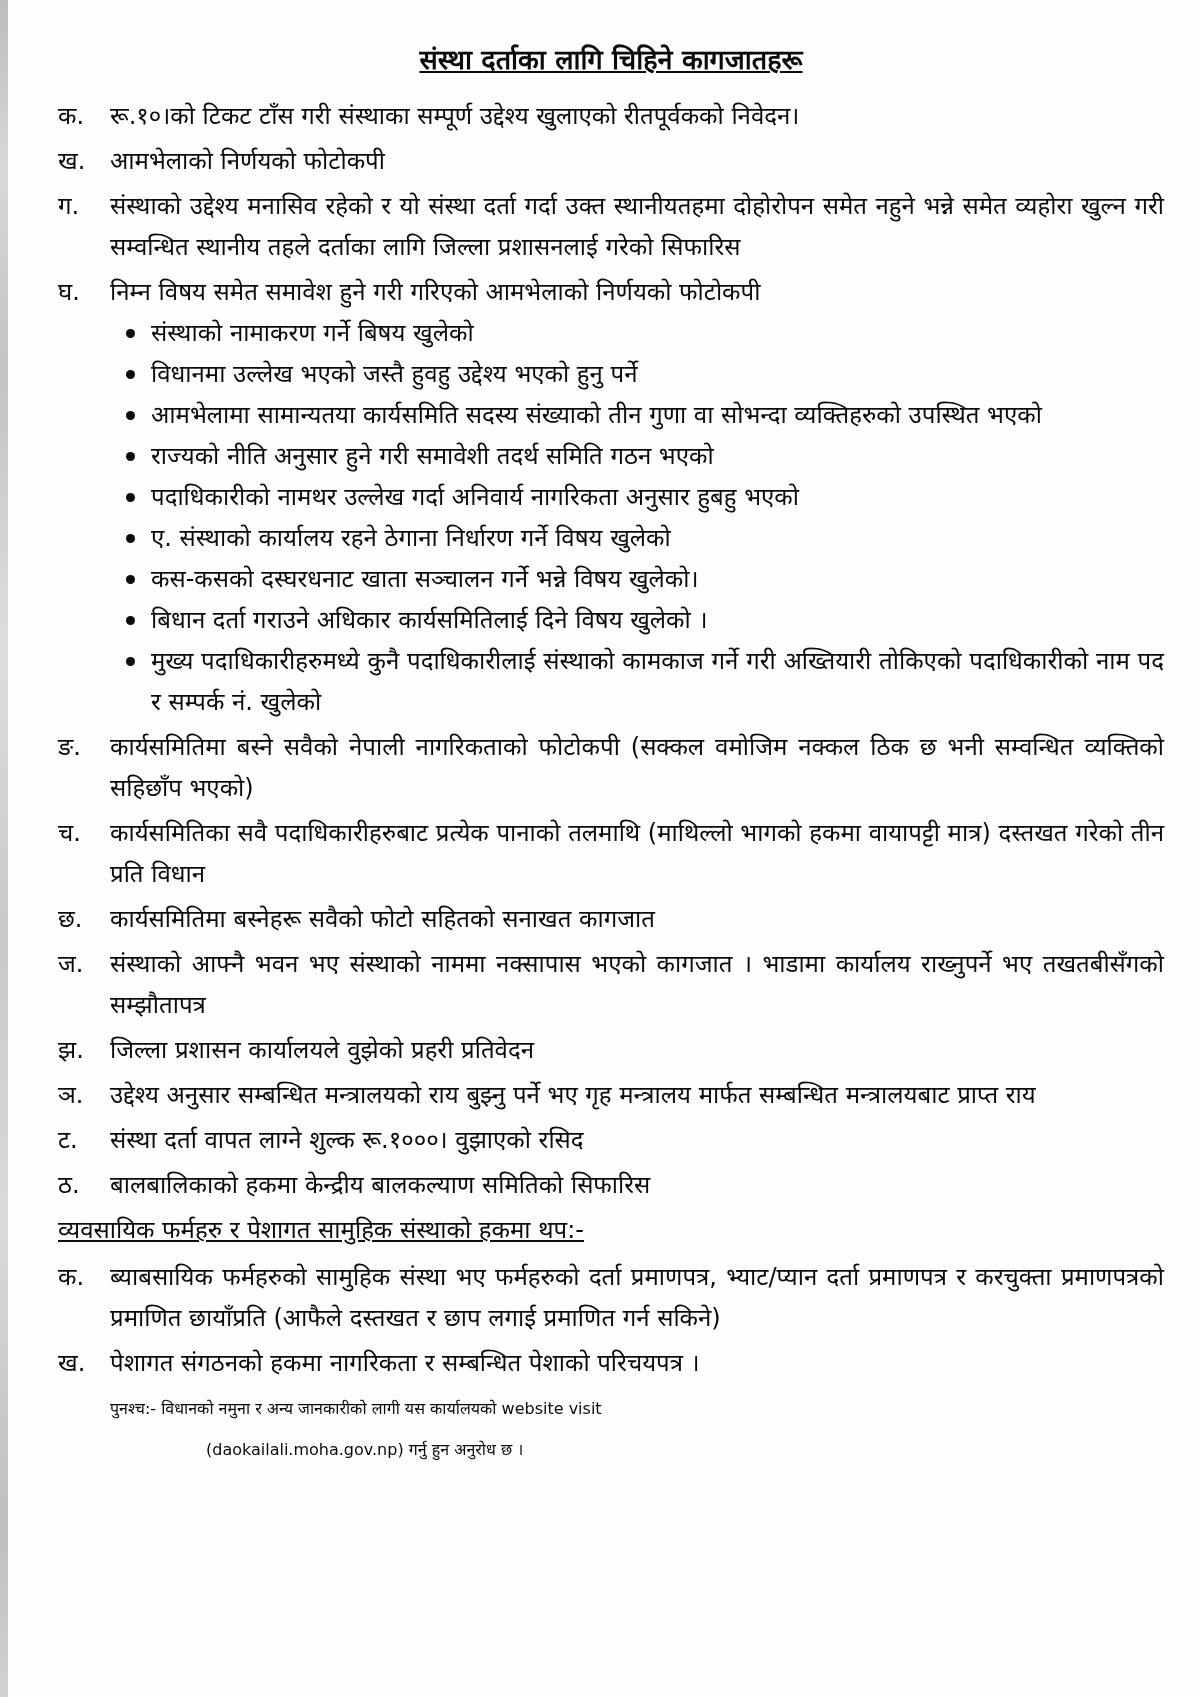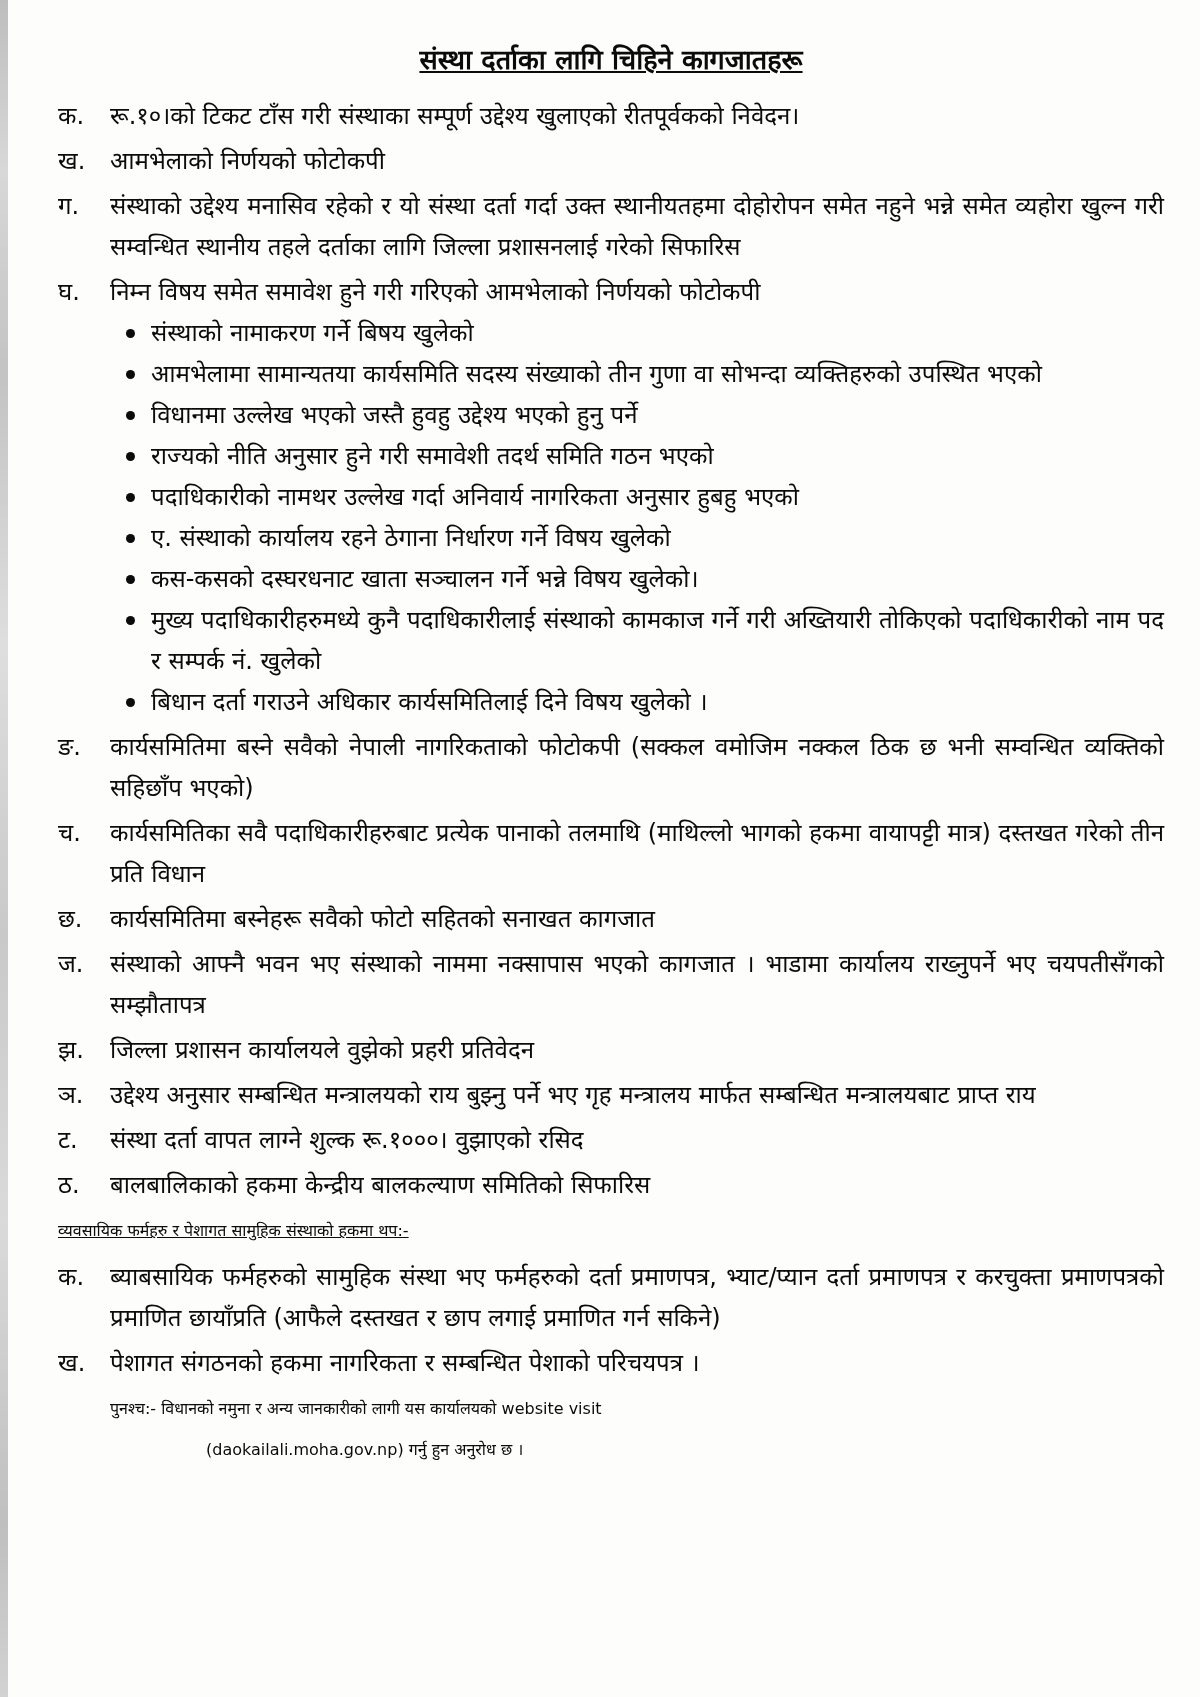--- a/index.html
+++ b/index.html
@@ -91,8 +91,8 @@
         <div>निम्न विषय समेत समावेश हुने गरी गरिएको आमभेलाको निर्णयको फोटोकपी</div>
         <ul class="bullets">
           <li><span class="dot"></span><span>संस्थाको नामाकरण गर्ने बिषय खुलेको</span></li>
+          <li><span class="dot"></span><span>विधानमा उल्लेख भएको जस्तै हुवहु उद्देश्य भएको हुनु पर्ने</span></li>
           <li><span class="dot"></span><span>आमभेलामा सामान्यतया कार्यसमिति सदस्य संख्याको तीन गुणा वा सोभन्दा व्यक्तिहरुको उपस्थित भएको</span></li>
-          <li><span class="dot"></span><span>विधानमा उल्लेख भएको जस्तै हुवहु उद्देश्य भएको हुनु पर्ने</span></li>
           <li><span class="dot"></span><span>राज्यको नीति अनुसार हुने गरी समावेशी तदर्थ समिति गठन भएको</span></li>
           <li><span class="dot"></span><span>पदाधिकारीको नामथर उल्लेख गर्दा अनिवार्य नागरिकता अनुसार हुबहु भएको</span></li>
           <li><span class="dot"></span><span>ए. संस्थाको कार्यालय रहने ठेगाना निर्धारण गर्ने विषय खुलेको</span></li>

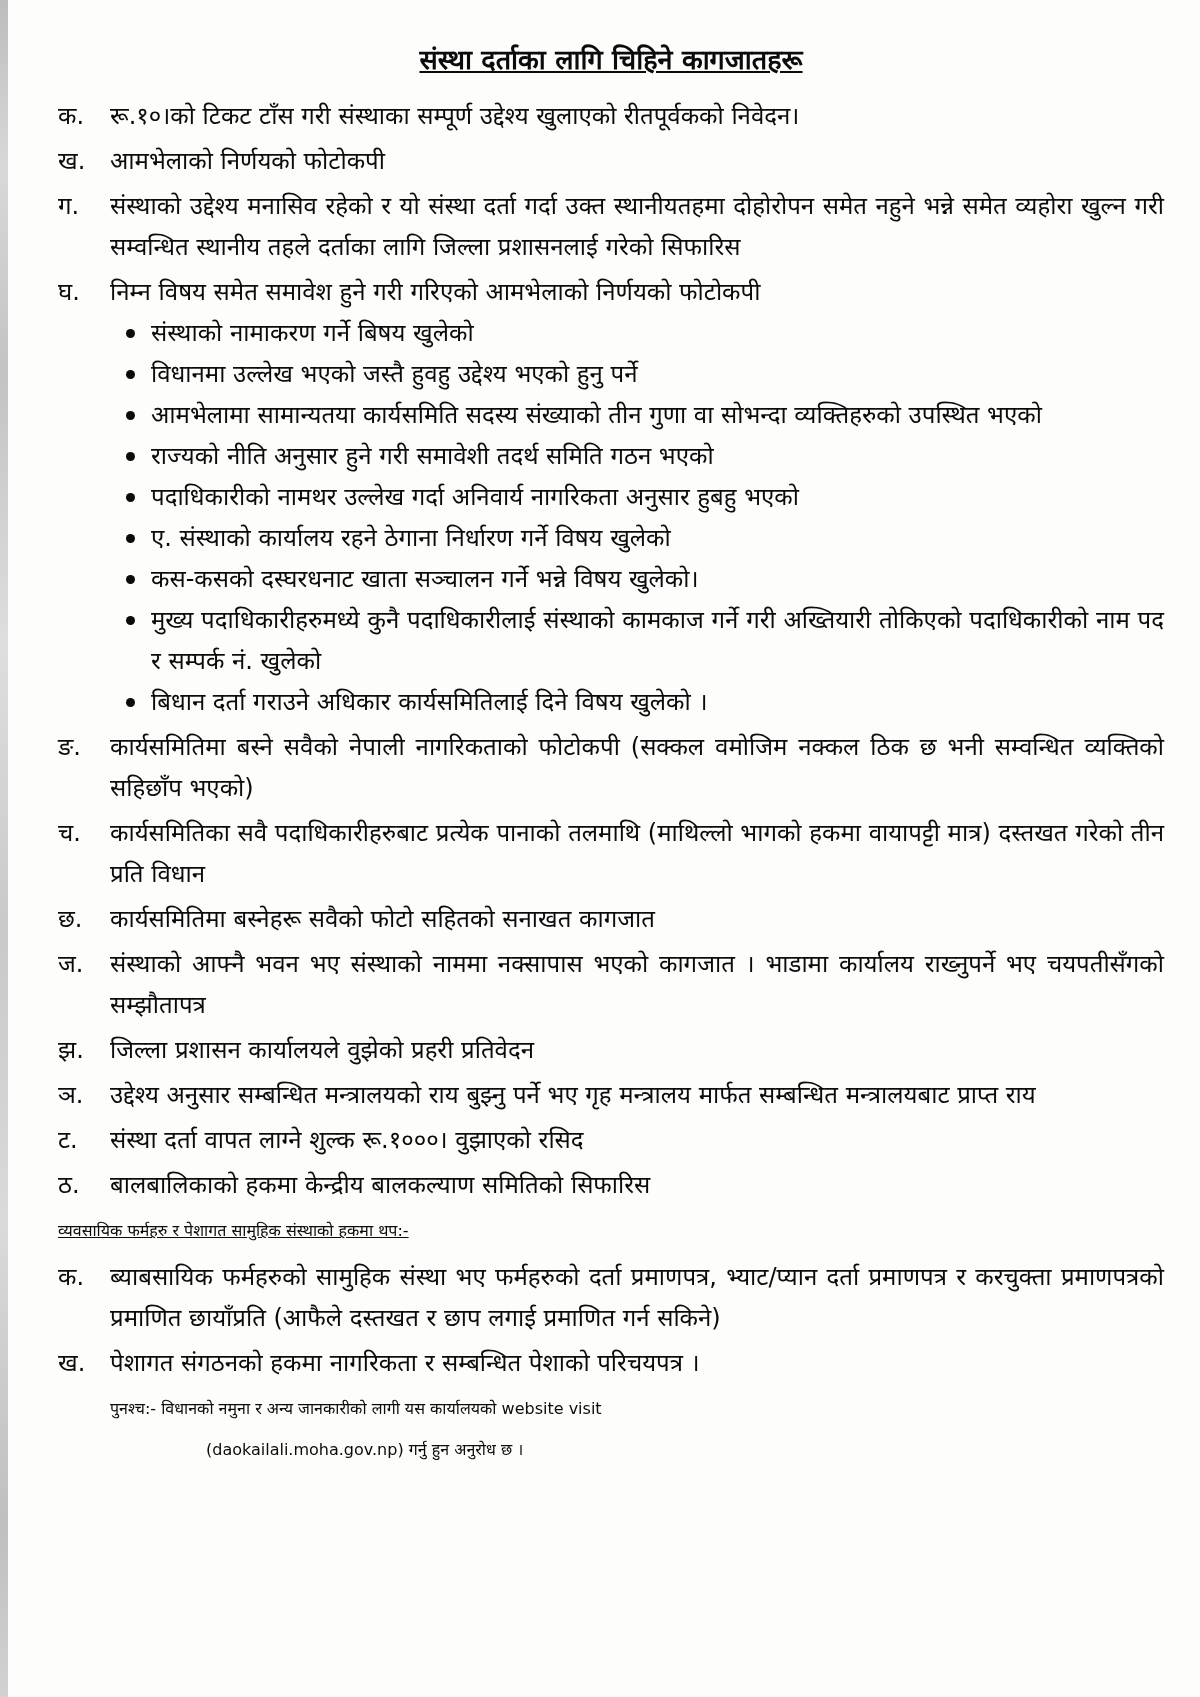--- a/index.html
+++ b/index.html
@@ -97,8 +97,8 @@
           <li><span class="dot"></span><span>पदाधिकारीको नामथर उल्लेख गर्दा अनिवार्य नागरिकता अनुसार हुबहु भएको</span></li>
           <li><span class="dot"></span><span>ए. संस्थाको कार्यालय रहने ठेगाना निर्धारण गर्ने विषय खुलेको</span></li>
           <li><span class="dot"></span><span>कस-कसको दस्घरधनाट खाता सञ्चालन गर्ने भन्ने विषय खुलेको।</span></li>
+          <li><span class="dot"></span><span>बिधान दर्ता गराउने अधिकार कार्यसमितिलाई दिने विषय खुलेको ।</span></li>
           <li><span class="dot"></span><span>मुख्य पदाधिकारीहरुमध्ये कुनै पदाधिकारीलाई संस्थाको कामकाज गर्ने गरी अख्तियारी तोकिएको पदाधिकारीको नाम पद र सम्पर्क नं. खुलेको</span></li>
-          <li><span class="dot"></span><span>बिधान दर्ता गराउने अधिकार कार्यसमितिलाई दिने विषय खुलेको ।</span></li>
         </ul>
       </div>
     </div>

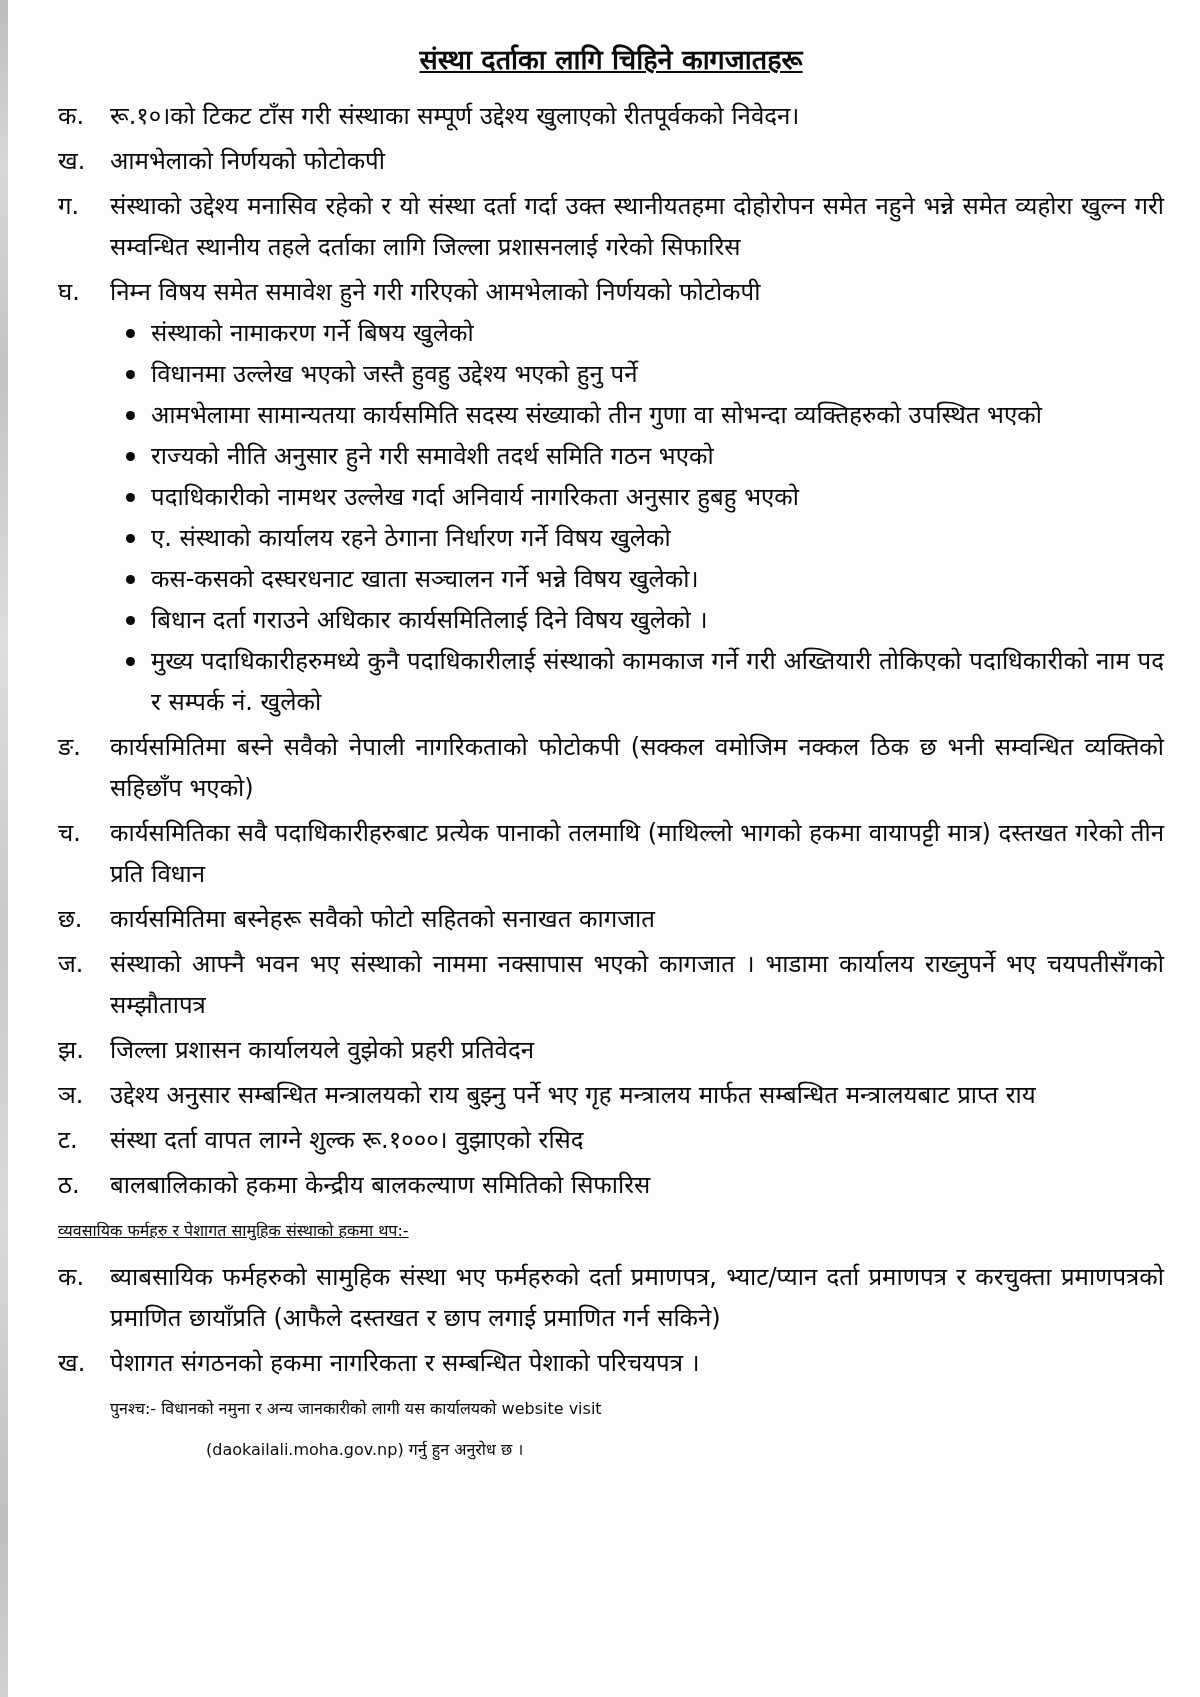--- a/index.html
+++ b/index.html
@@ -120,7 +120,7 @@
 
     <div class="item">
       <span class="label">ज.</span>
-      <span class="body">संस्थाको आफ्नै भवन भए संस्थाको नाममा नक्सापास भएको कागजात । भाडामा कार्यालय राख्नुपर्ने भए चयपतीसँगको सम्झौतापत्र</span>
+      <span class="body">संस्थाको आफ्नै भवन भए संस्थाको नाममा नक्सापास भएको कागजात । भाडामा कार्यालय राख्नुपर्ने भए तखतबीसँगको सम्झौतापत्र</span>
     </div>
 
     <div class="item">

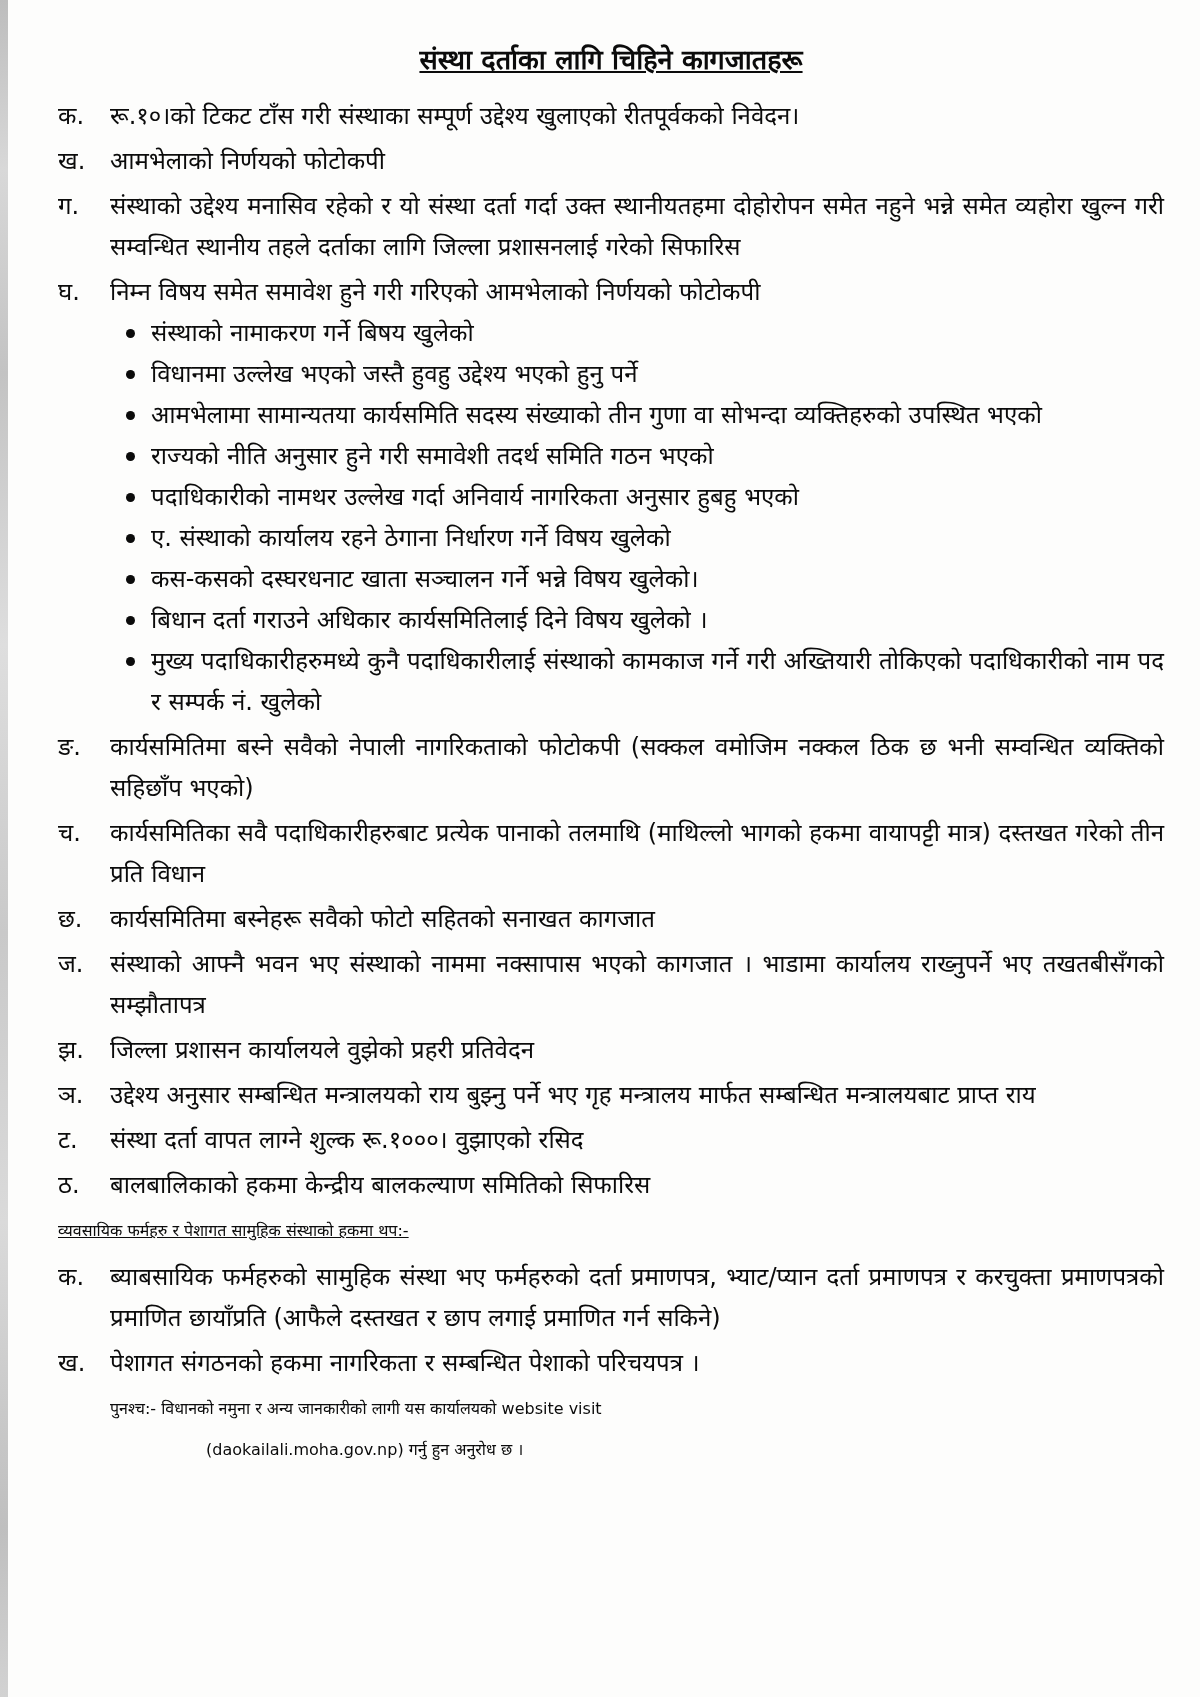--- a/index.html
+++ b/index.html
@@ -48,7 +48,7 @@
     background:#0b0b0b;
   }
   .subheading {
-    font-size:16px;
+    font-size:24px;
     line-height:41px;
     text-decoration:underline;
     margin:2px 0 6px 0;

